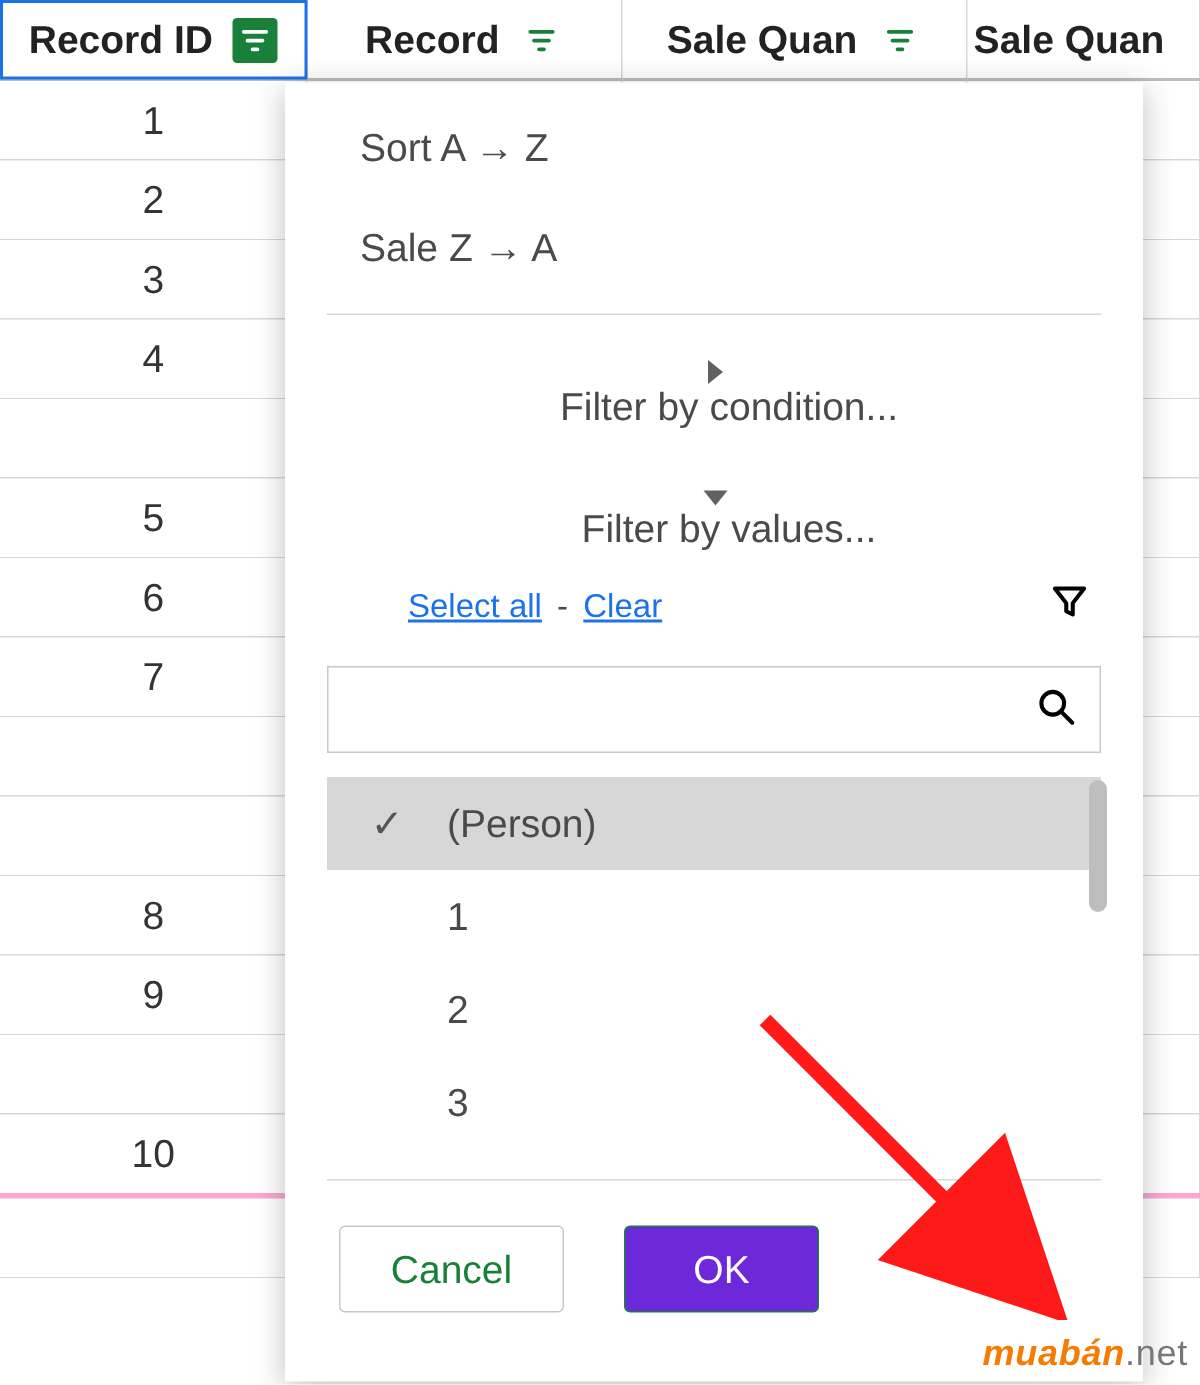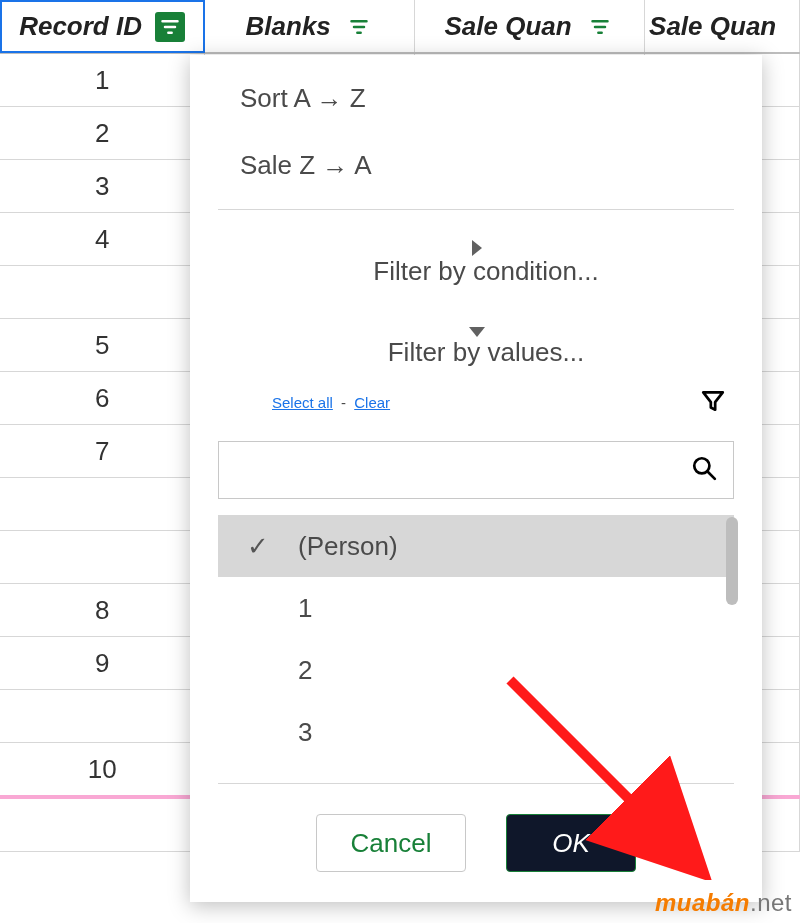--- a/index.html
+++ b/index.html
@@ -50,7 +50,6 @@
   .sheet th .hdr-label {
     display: inline-block;
     vertical-align: middle;
-    font-style: italic;
   }
 
   .filter-icon {

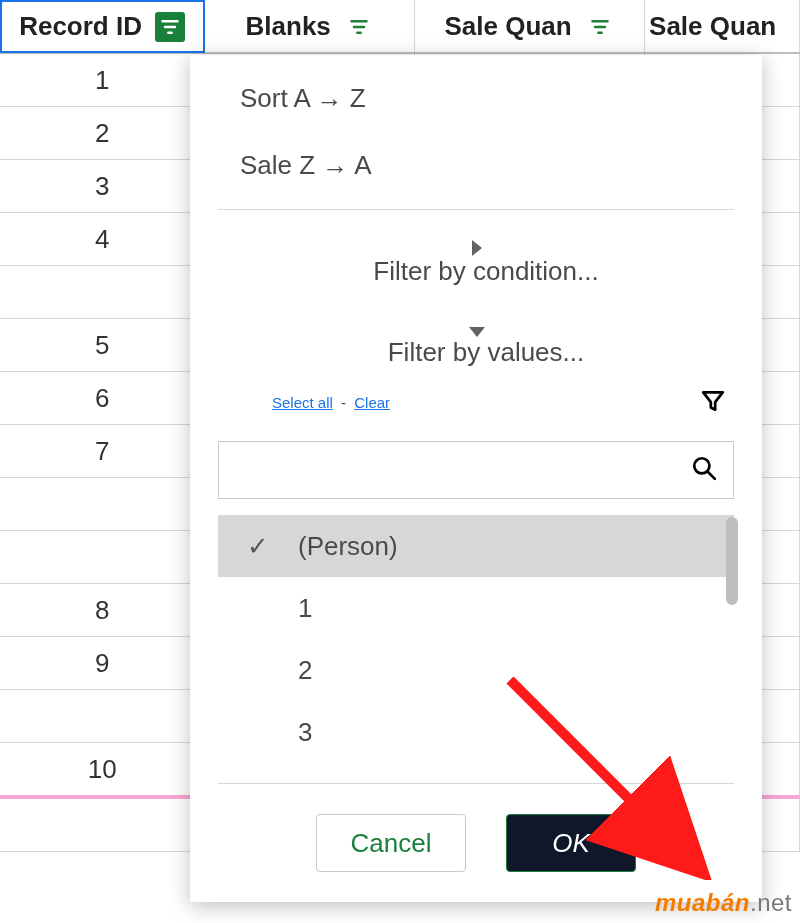--- a/index.html
+++ b/index.html
@@ -271,7 +271,7 @@
         </span>
       </th>
       <th>
-        <span class="hdr-label">Blanks</span>
+        <span class="hdr-label">Record</span>
         <span class="filter-icon">
           <svg width="20" height="20" viewBox="0 0 24 24">
               <path d="M3 5h18M6 12h12M10 19h4" stroke="#188038" stroke-width="3" stroke-linecap="round"></path>

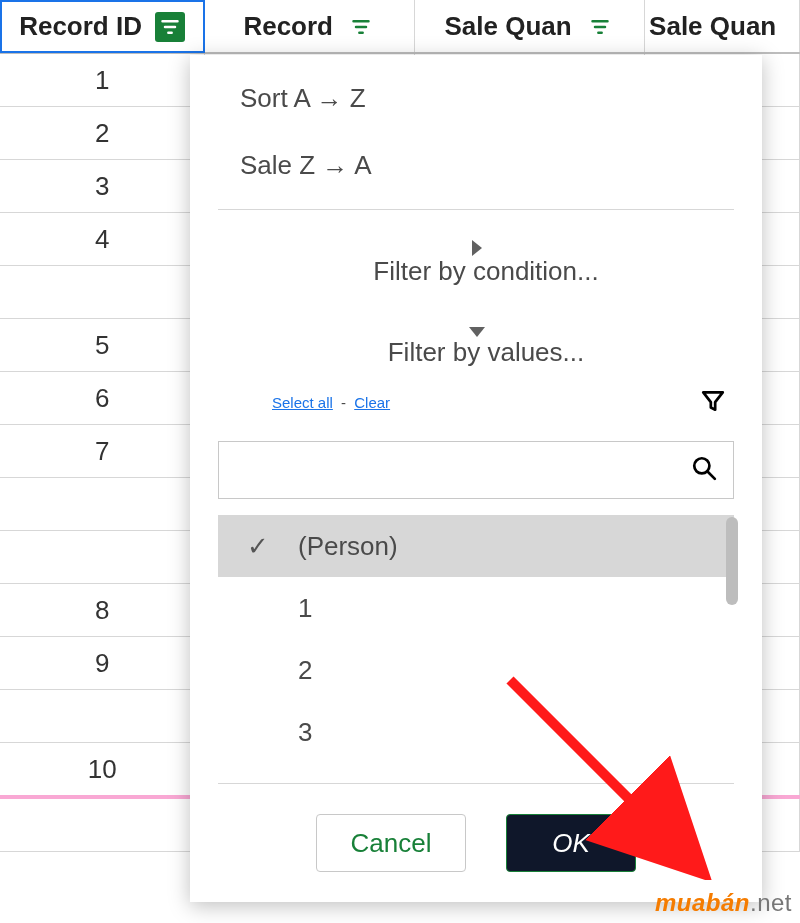--- a/index.html
+++ b/index.html
@@ -79,7 +79,7 @@
     background: #fff;
     box-shadow: 0 4px 20px rgba(0,0,0,0.25);
     z-index: 20;
-    padding: 10px 0 30px 0;
+    padding: 10px 0 46px 0;
   }
   .popup-section { padding: 0 28px; }
 

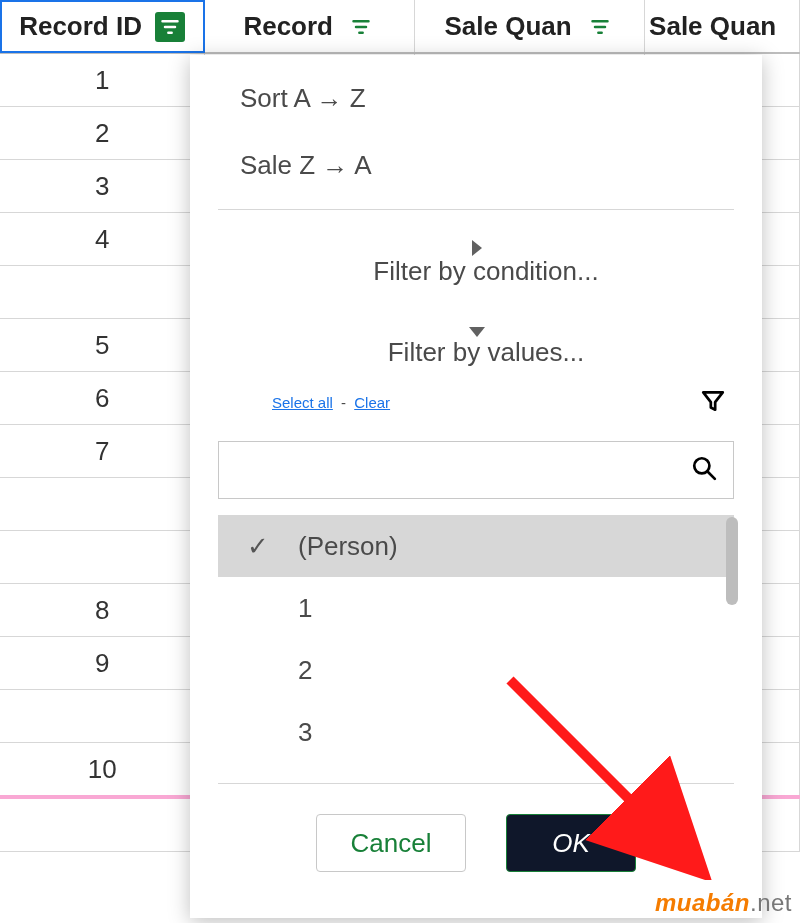--- a/index.html
+++ b/index.html
@@ -123,7 +123,7 @@
 
   .select-clear {
     padding: 0 0 14px 54px;
-    font-size: 15px;
+    font-size: 22px;
     color: #4a4a4a;
     display: flex;
     align-items: center;

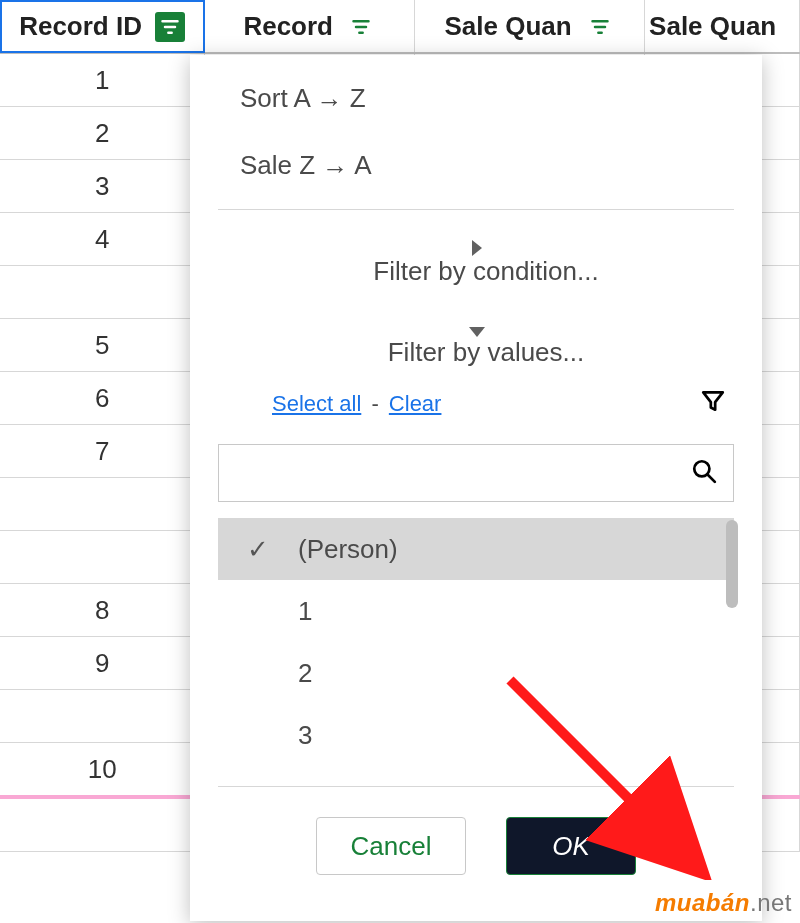--- a/index.html
+++ b/index.html
@@ -195,7 +195,7 @@
 
   .btn-row {
     display: flex;
-    justify-content: center;
+    justify-content: flex-start;
     gap: 40px;
     padding: 0 36px;
     margin-top: 30px;

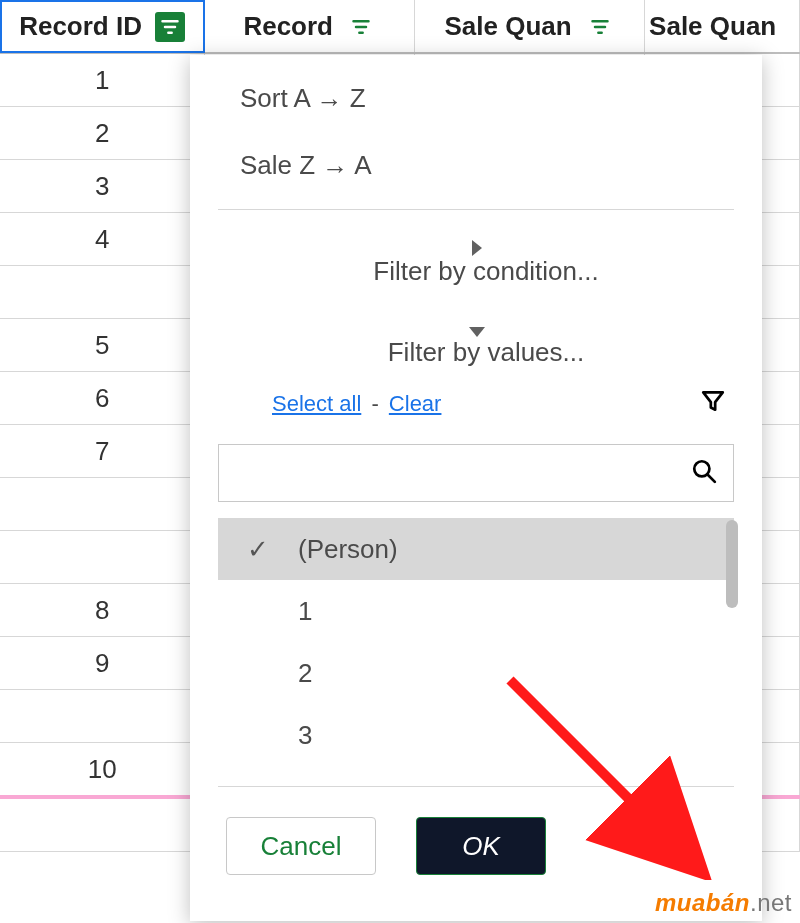--- a/index.html
+++ b/index.html
@@ -217,11 +217,10 @@
     color: #188038;
   }
   .btn.ok {
-    background: #0f172a;
+    background: #6d28d9;
     color: #fff;
     border: 1px solid #188038;
     min-width: 130px;
-    font-style: italic;
   }
 
   

